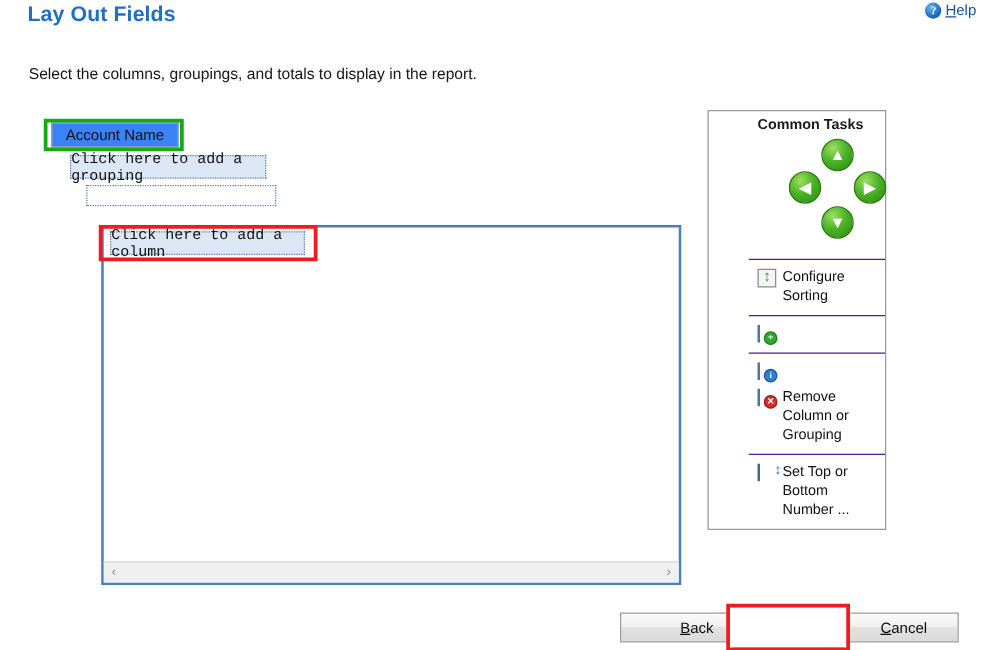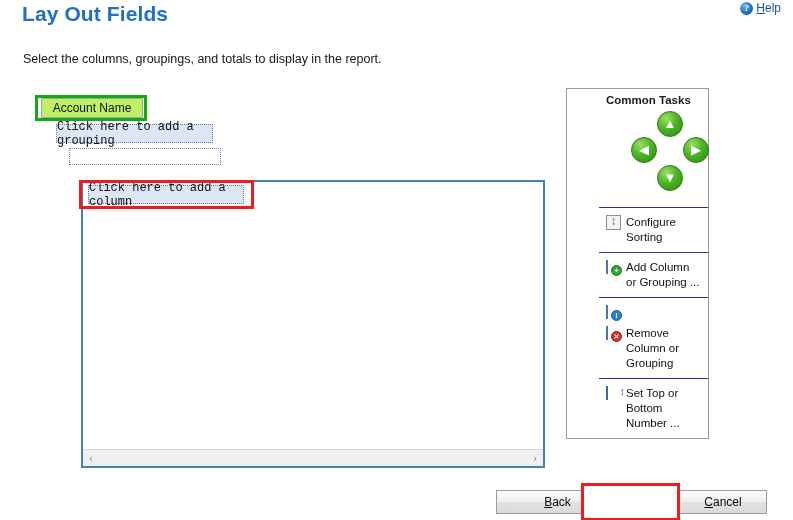--- a/index.html
+++ b/index.html
@@ -22,7 +22,7 @@
     position: absolute;
     left: 22px;
     top: 2px;
-    font-size: 21px;
+    font-size: 17px;
     font-weight: bold;
     color: #1f6fc4;
     letter-spacing: 0.1px;

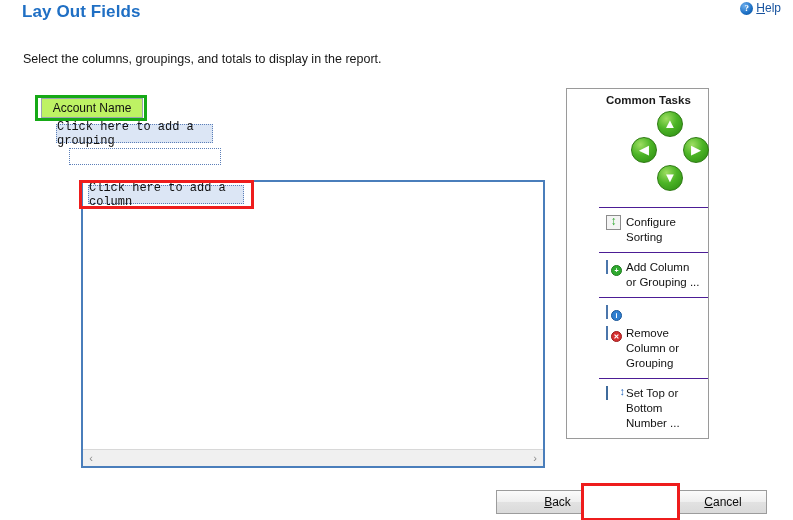--- a/index.html
+++ b/index.html
@@ -74,7 +74,7 @@
   }
   .field-label-box {
     position: absolute;
-    background: #bef264;
+    background: #3b82f6;
     border: 1px solid #9aa4b0;
     font-size: 12px;
     color: #101010;

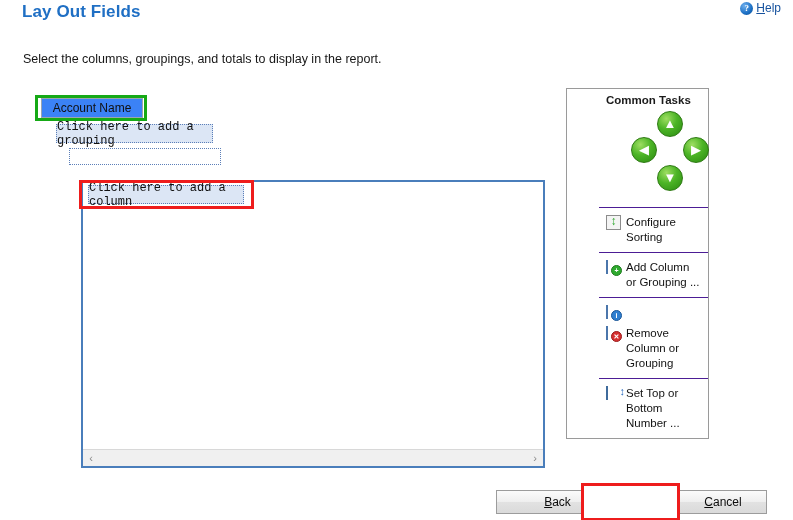--- a/index.html
+++ b/index.html
@@ -391,7 +391,6 @@
       <span class="task-icon">
         <span class="icon-doc"></span><span class="badge badge-add">+</span>
       </span>
-      <span class="task-label">Add Column or Grouping ...</span>
     </div>
   </div>
 

